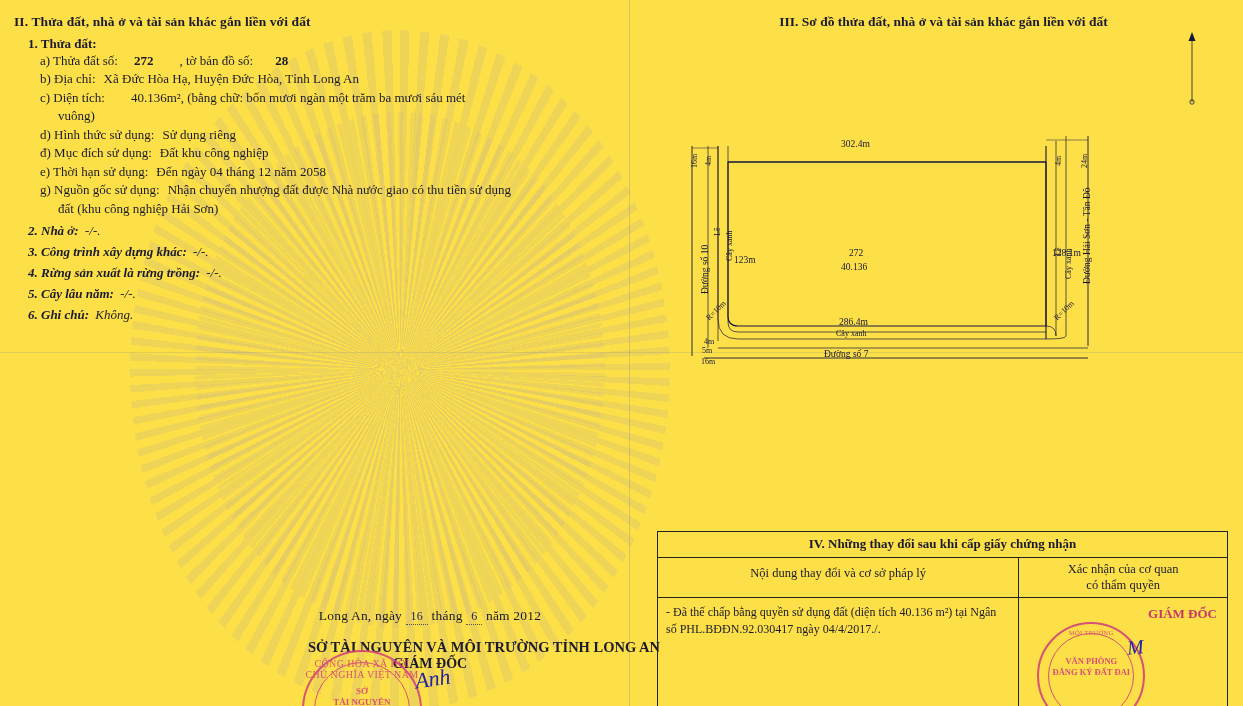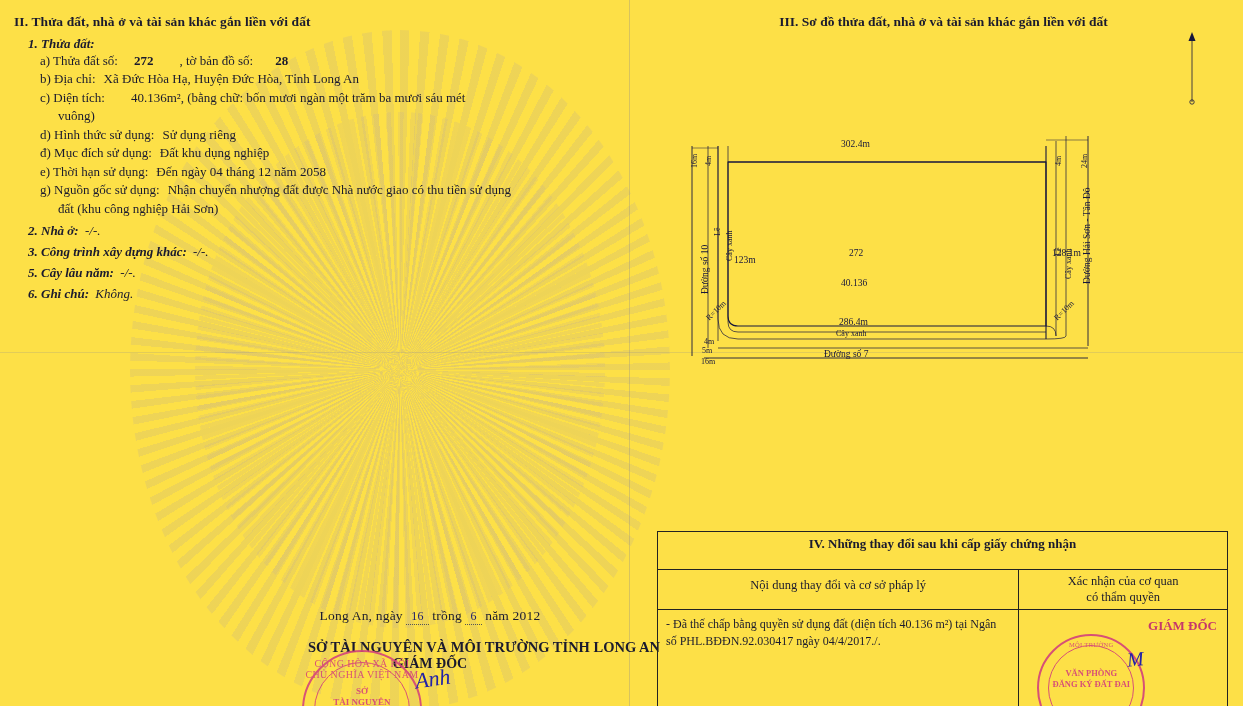--- a/index.html
+++ b/index.html
@@ -73,7 +73,6 @@
   }
   .sub-title {
     font-weight: bold;
-    font-style: italic;
     font-size: 13px;
     margin-top: 6px;
     margin-left: 14px;

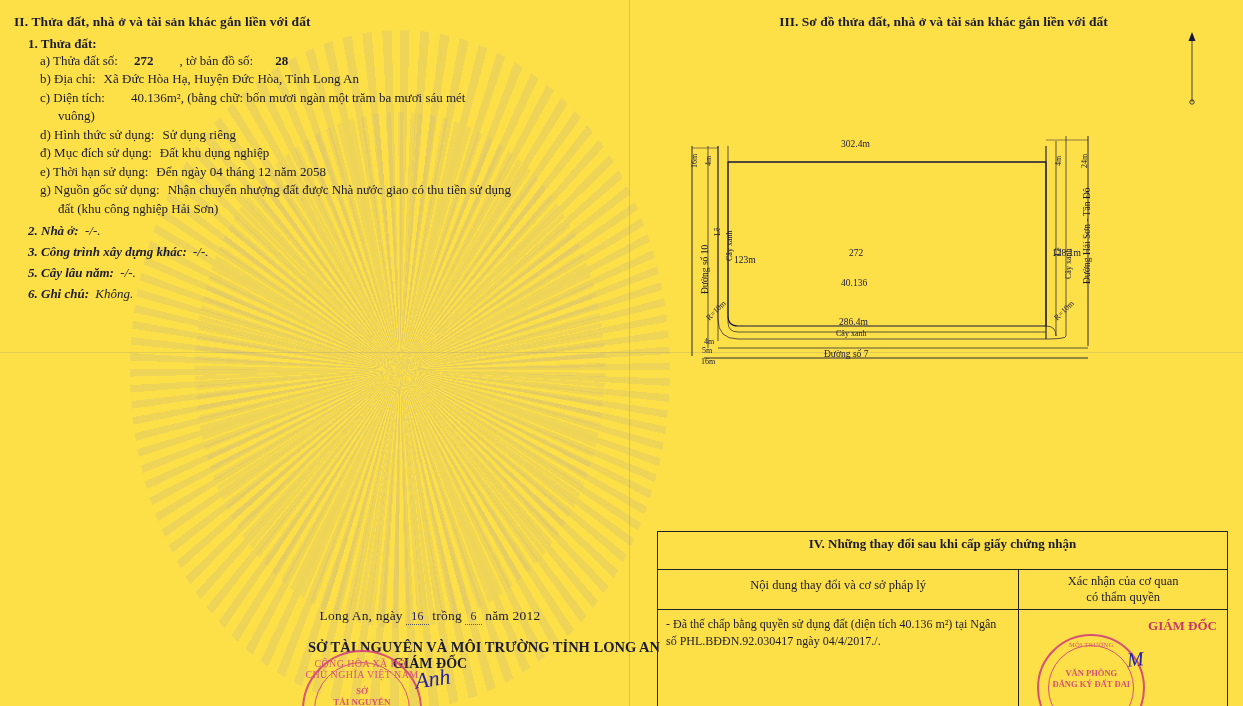--- a/index.html
+++ b/index.html
@@ -361,7 +361,7 @@
 
     <div class="row">
       <span class="lab">đ) Mục đích sử dụng:</span>
-      <span style="padding-left:8px;">Đất khu dụng nghiệp</span>
+      <span style="padding-left:8px;">Đất khu công nghiệp</span>
     </div>
 
     <div class="row">

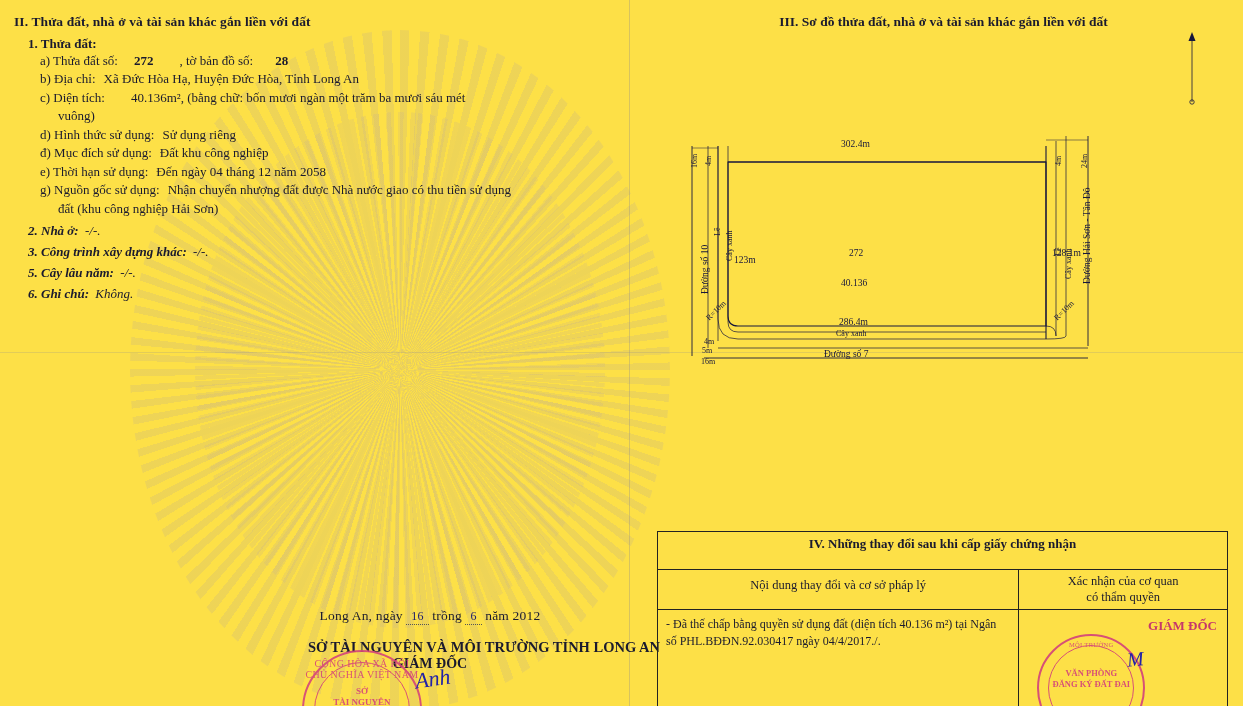--- a/index.html
+++ b/index.html
@@ -384,6 +384,10 @@
       <span class="plain-i">-/-.</span>
     </div>
     <div class="item-it">
+      <span>4. Rừng sản xuất là rừng trồng:</span>
+      <span class="plain-i">-/-.</span>
+    </div>
+    <div class="item-it">
       <span>5. Cây lâu năm:</span>
       <span class="plain-i">-/-.</span>
     </div>

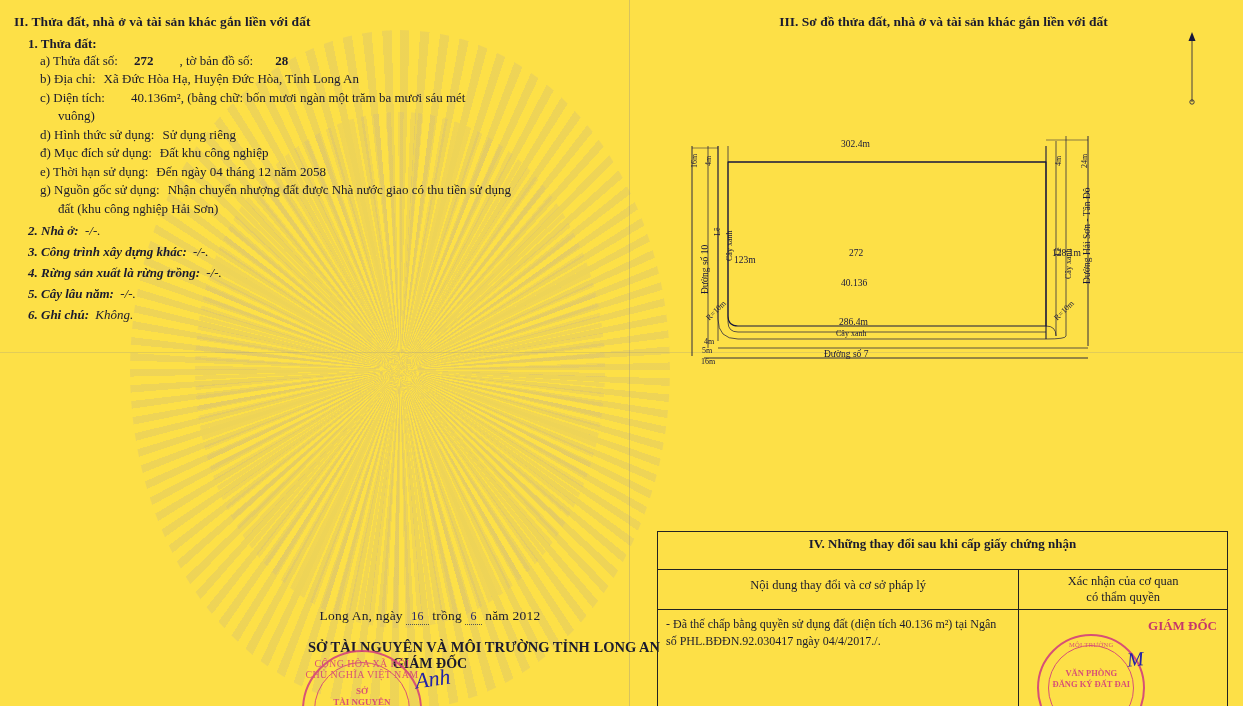--- a/index.html
+++ b/index.html
@@ -463,7 +463,7 @@
     
     <div class="dg-lbl" style="left:185px; top:103px;">302.4m</div>
     <div class="dg-lbl" style="left:193px; top:212px;">272</div>
-    <div class="dg-lbl" style="left:185px; top:226px;margin-top:16px;">40.136</div>
+    <div class="dg-lbl" style="left:185px; top:226px;">40.136</div>
     <div class="dg-lbl" style="left:78px; top:219px;">123m</div>
     <div class="dg-lbl" style="left:396px; top:212px;font-family:Liberation Serif, serif;">128.1m</div>
     <div class="dg-lbl" style="left:183px; top:281px;">286.4m</div>

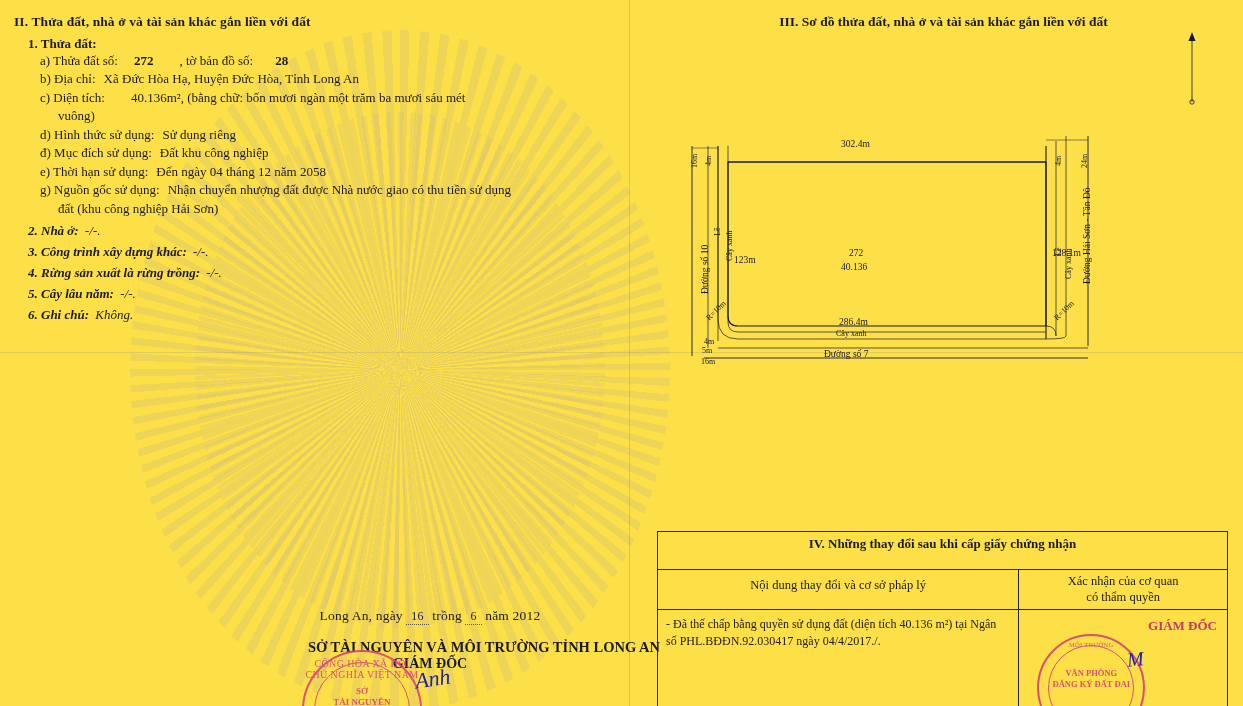--- a/index.html
+++ b/index.html
@@ -221,7 +221,7 @@
     text-align: center;
     font-weight: bold;
     font-size: 13px;
-    padding: 4px 0 17px;
+    padding: 4px 0 5px;
     border-bottom: 1px solid #222;
   }
   .tiv-cols {

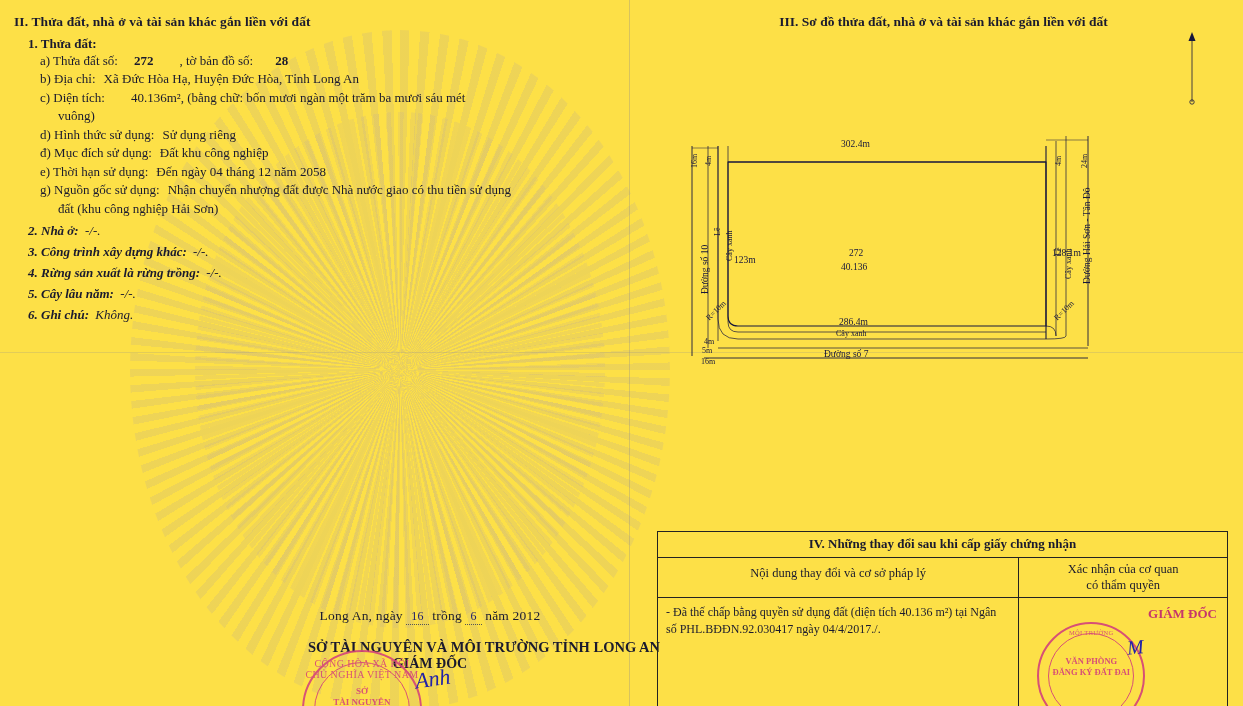--- a/index.html
+++ b/index.html
@@ -401,7 +401,7 @@
     <div class="sign-line1">
       <span>Long An, ngày</span>
       <span class="hw">16</span>
-      <span>trồng</span>
+      <span>tháng</span>
       <span class="hw">6</span>
       <span>năm 2012</span>
     </div>

